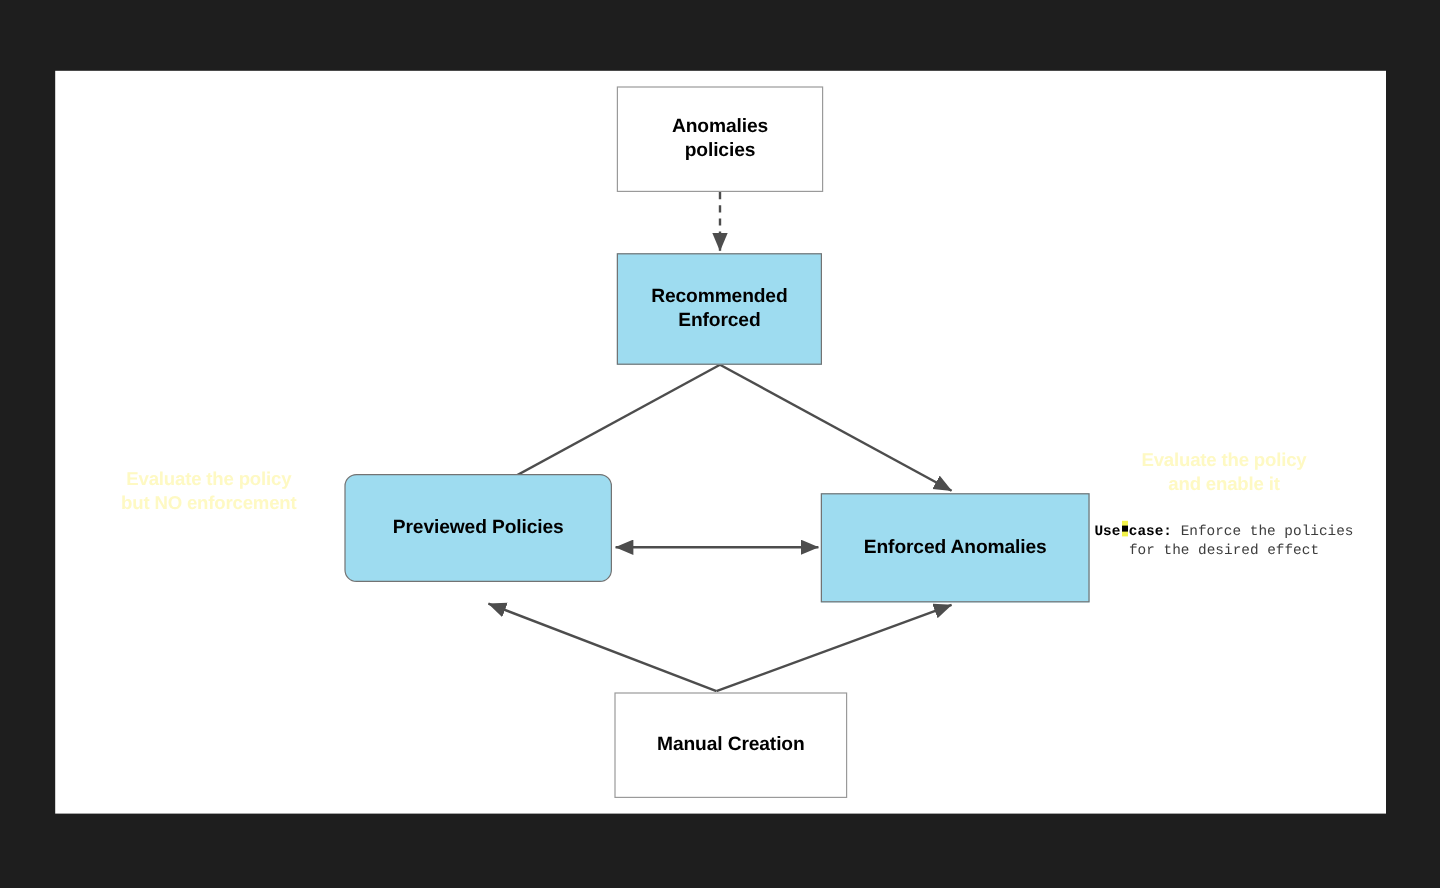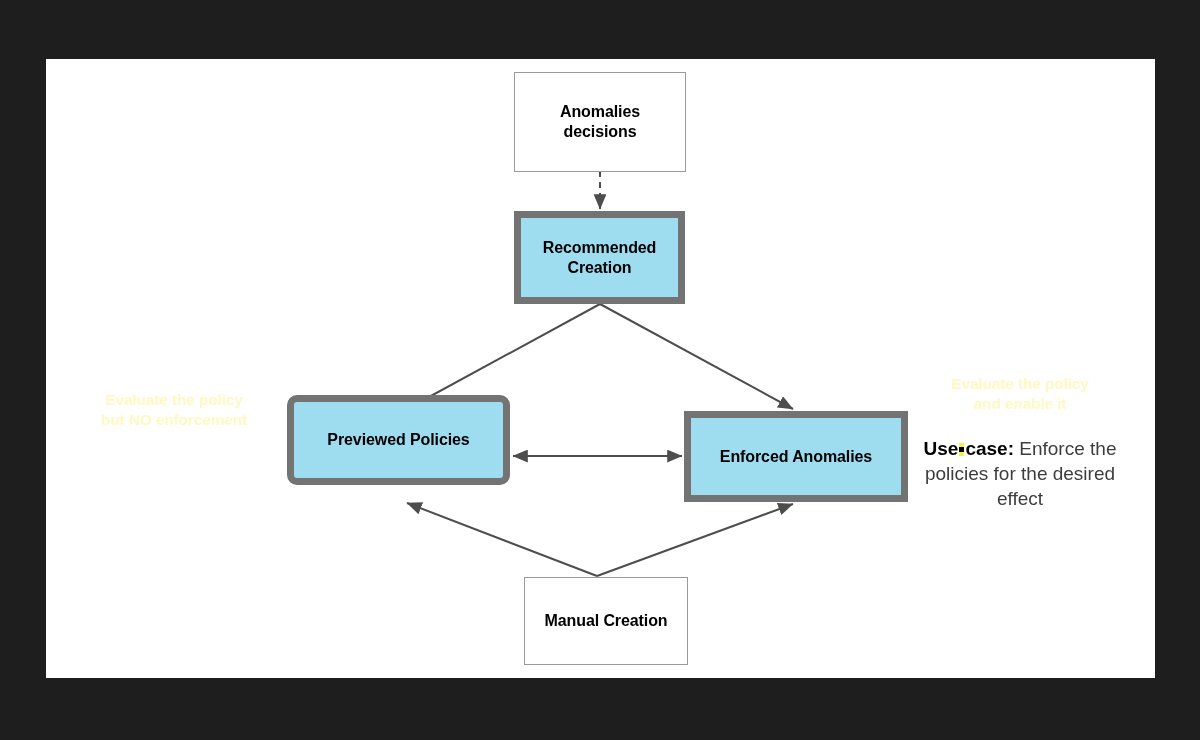--- a/index.html
+++ b/index.html
@@ -49,7 +49,7 @@
     border: 7px solid #737373;
   }
   #node-anomalies-detection {
-    left: 514px; top: 72px; width: 172px; height: 100px;
+    left: 514px; top: 72px; width: 172px; height: 88px;
     font-size: 16px;
   }
   #node-recommended-policies {

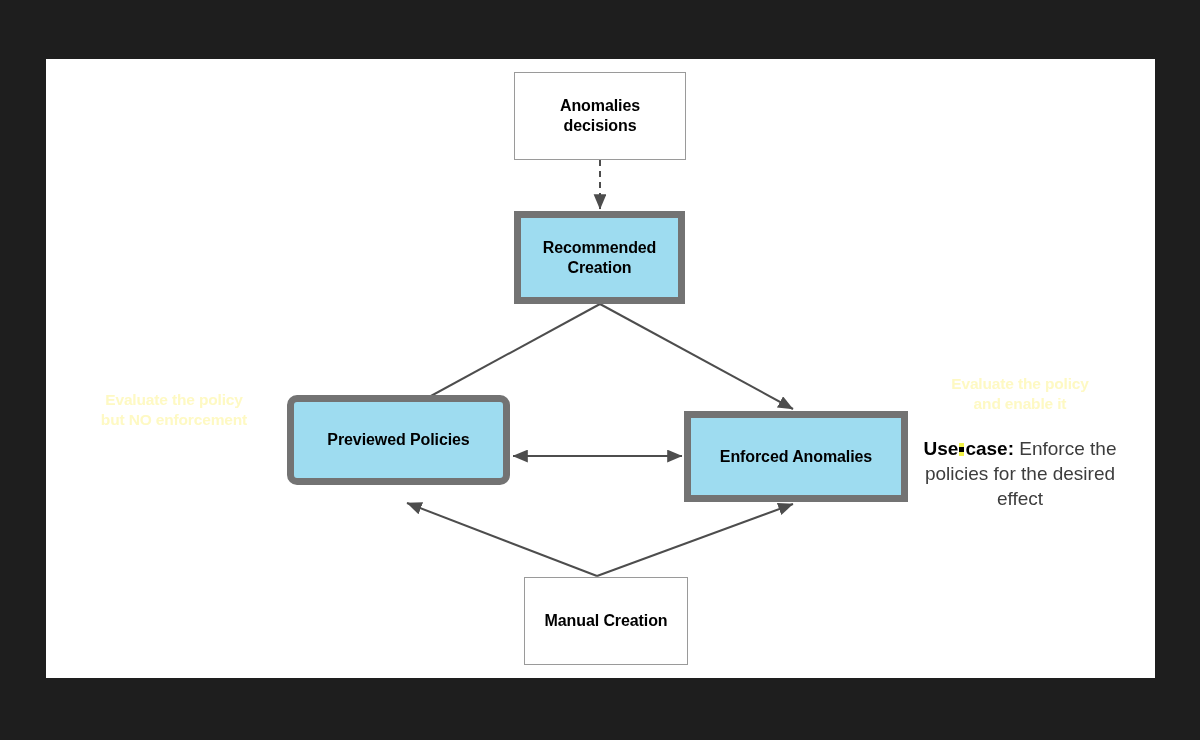--- a/index.html
+++ b/index.html
@@ -136,7 +136,7 @@
 <div class="node node-plain" id="node-anomalies-detection">
   <div>
     <span>Anomalies</span><br>
-    <span>decisions</span>
+    <span>policies</span>
   </div>
 </div>
 

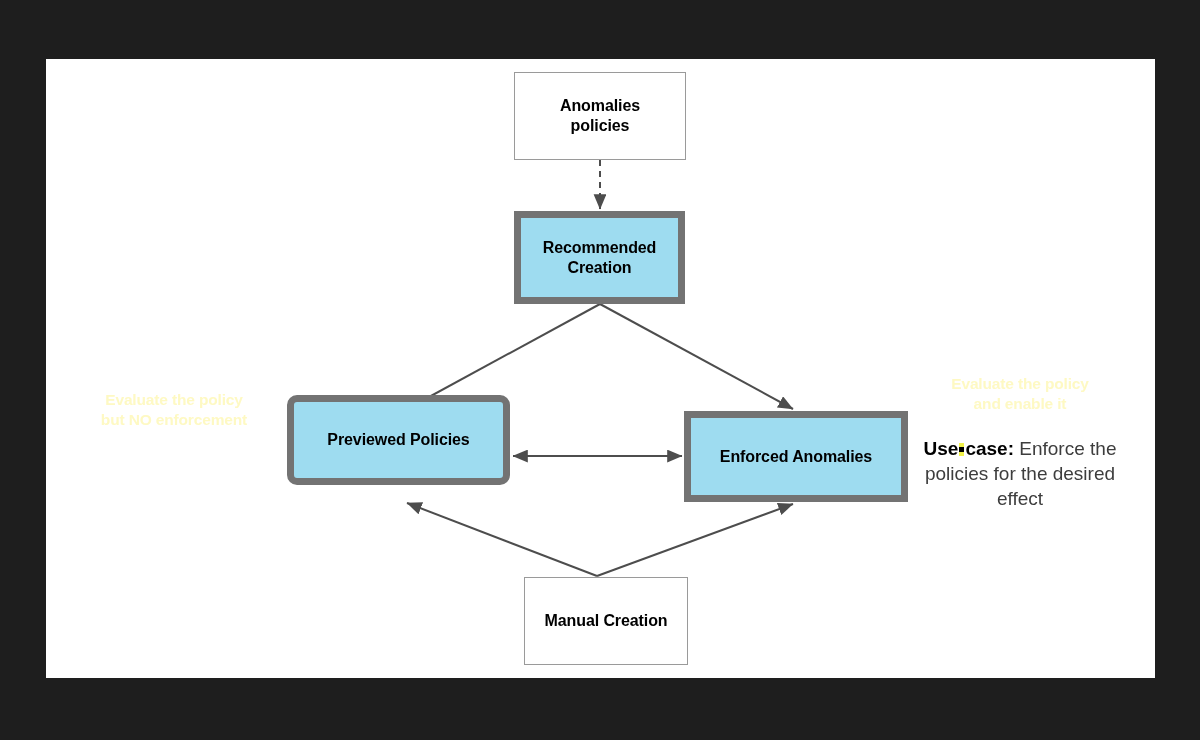--- a/index.html
+++ b/index.html
@@ -46,7 +46,7 @@
   }
   .node-blue {
     background: #9edcf0;
-    border: 7px solid #737373;
+    border: 1px solid #737373;
   }
   #node-anomalies-detection {
     left: 514px; top: 72px; width: 172px; height: 88px;

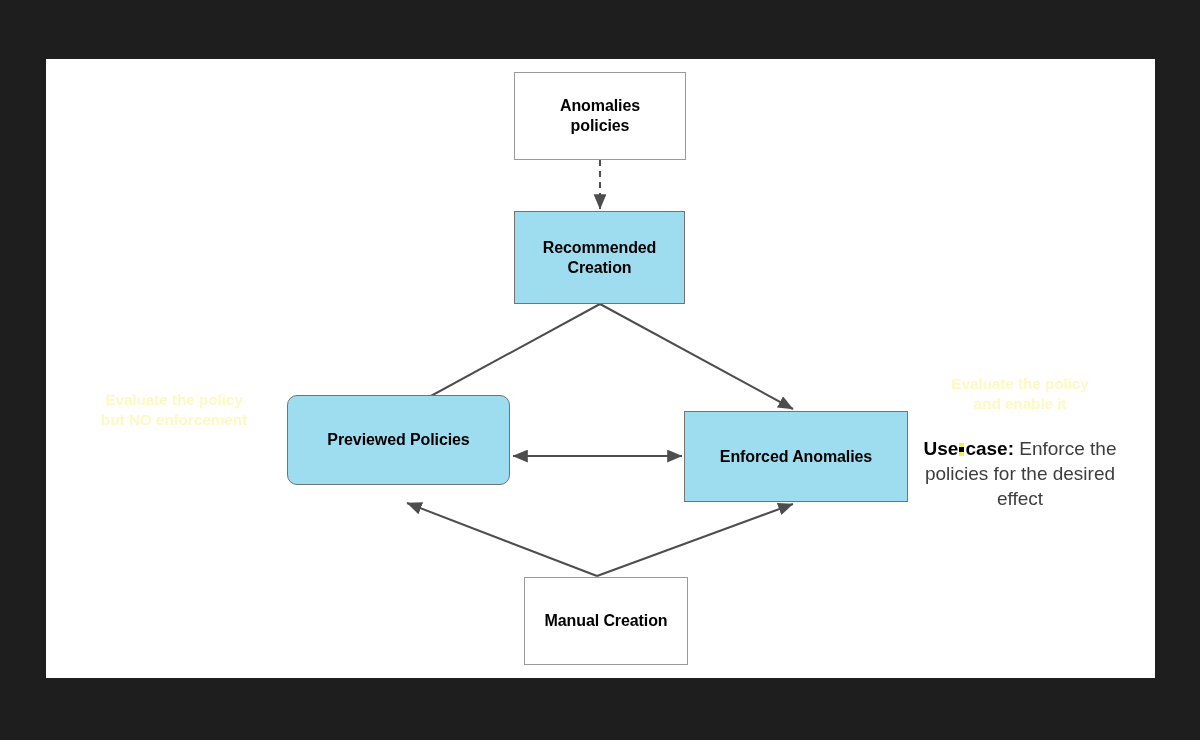--- a/index.html
+++ b/index.html
@@ -143,7 +143,7 @@
 <div class="node node-blue" id="node-recommended-policies">
   <div>
     <span>Recommended</span><br>
-    <span>Creation</span>
+    <span>Enforced</span>
   </div>
 </div>
 

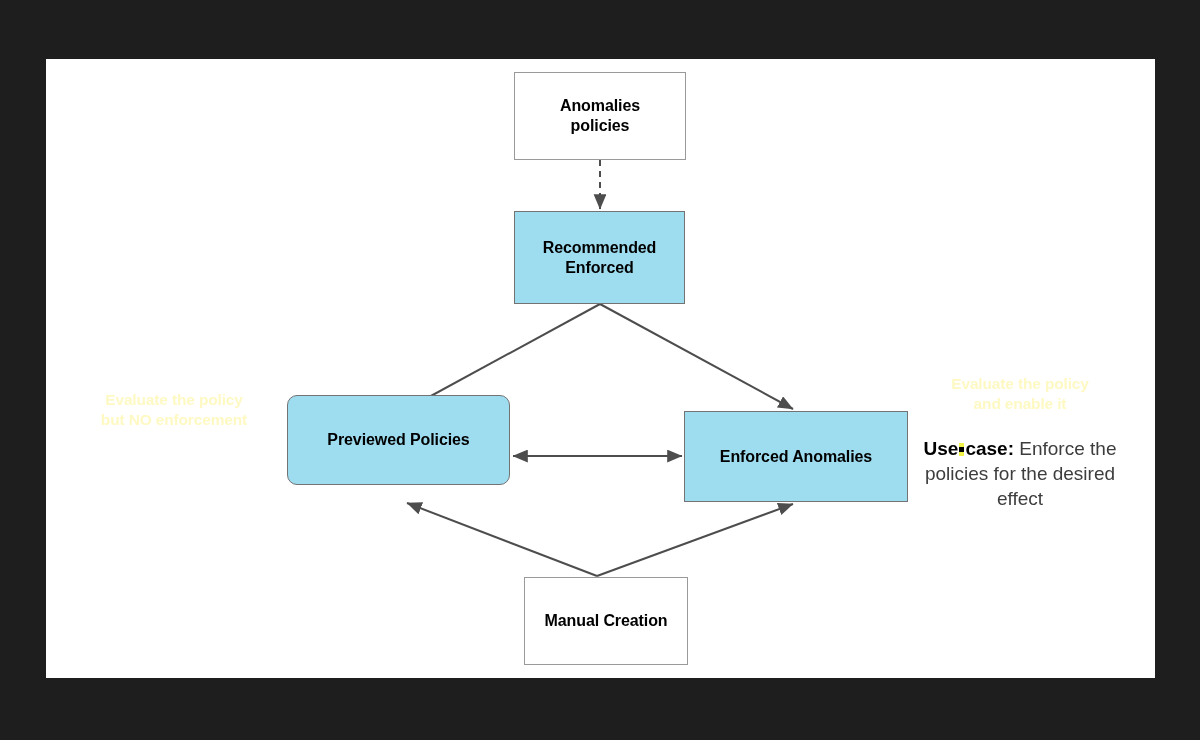--- a/index.html
+++ b/index.html
@@ -82,10 +82,11 @@
     letter-spacing: -0.15px;
   }
   .annotation-body {
-    font-size: 19px;
+    font-size: 12px;
     font-weight: normal;
     margin-top: 21px;
     color: #3d3d3d;
+    font-family: Liberation Mono, monospace;
   }
   .annotation-body .lead {
     font-weight: bold;

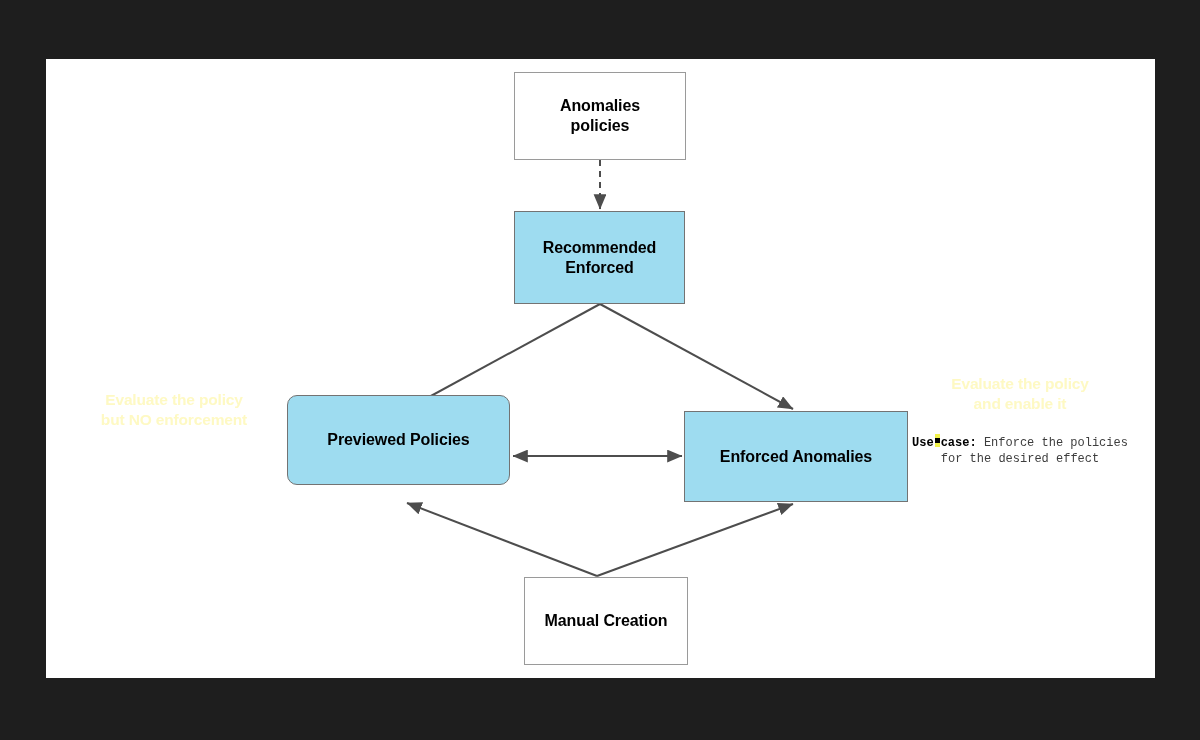--- a/index.html
+++ b/index.html
@@ -66,7 +66,7 @@
     font-size: 16px;
   }
   #node-manual-creation {
-    left: 524px; top: 577px; width: 164px; height: 88px;
+    left: 512px; top: 577px; width: 194px; height: 88px;
     font-size: 16px;
   }
   .annotation {

